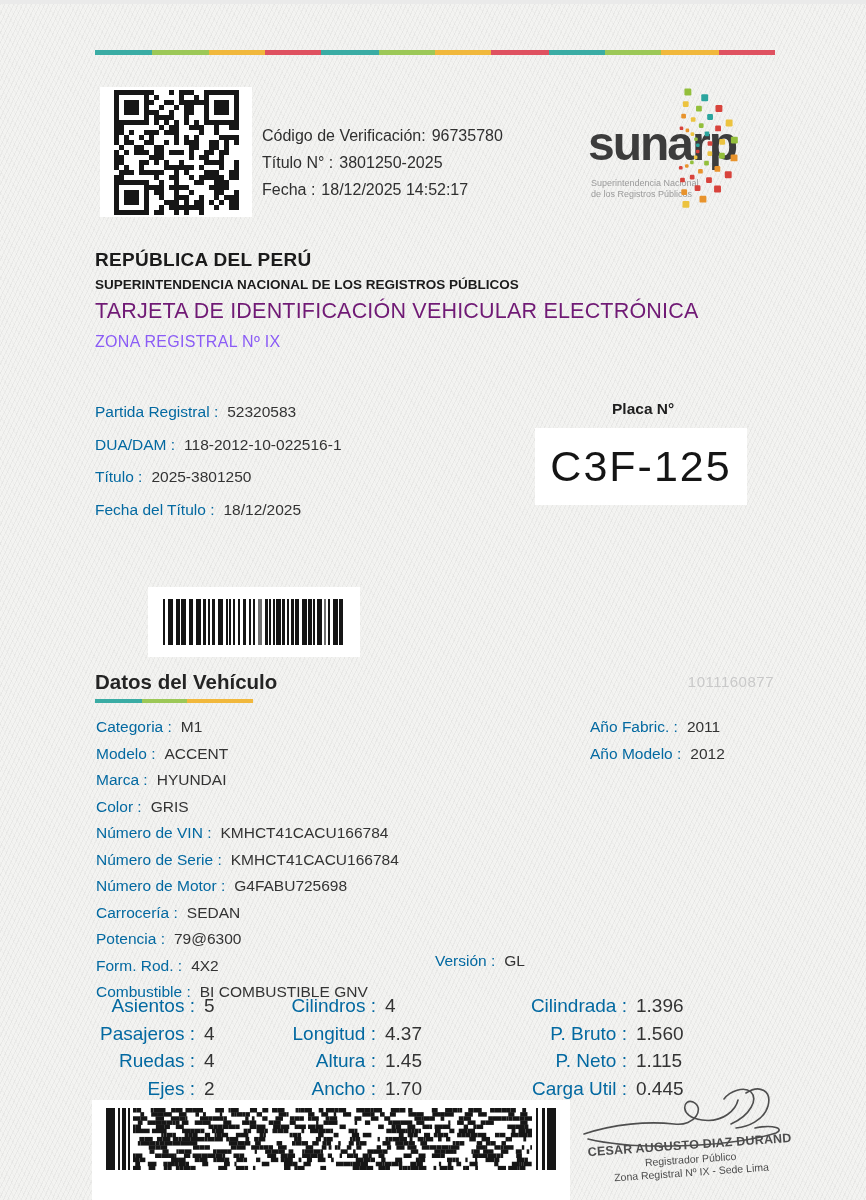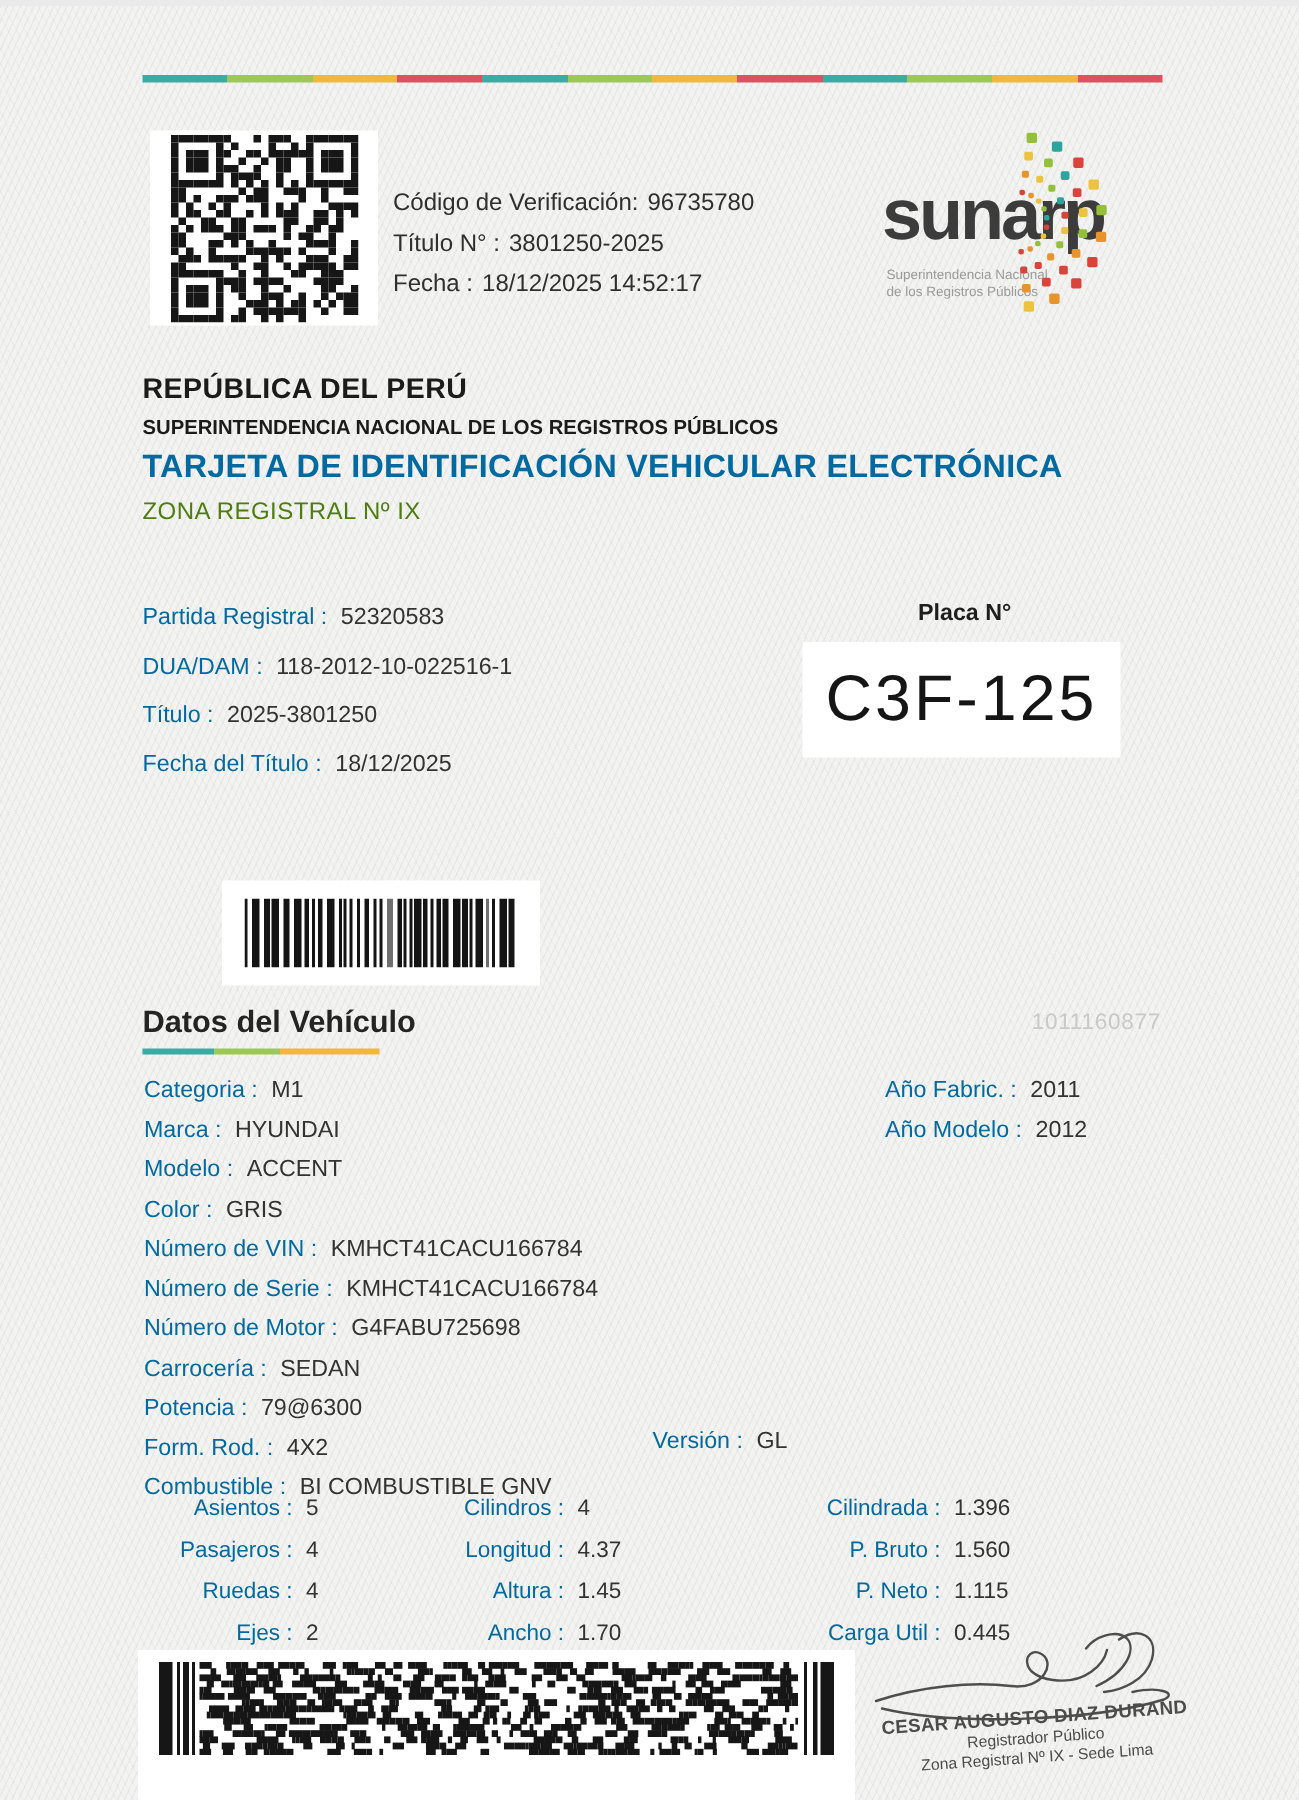--- a/index.html
+++ b/index.html
@@ -24,7 +24,7 @@
   .hdr{left:95px;top:245px;width:640px}
   .hdr .h1{font-size:19px;font-weight:700;letter-spacing:.3px;color:#1b1b1b}
   .hdr .h2{font-size:13.5px;font-weight:700;margin-top:6px;color:#1b1b1b}
-  .hdr .h3{font-size:21.5px;font-weight:700;margin-top:7px;letter-spacing:.2px;color:#0369a1}
+  .hdr .h3{font-size:21.5px;font-weight:400;margin-top:7px;letter-spacing:.2px;color:#701a75}
   .hdr .h4{font-size:16px;color:#4d7c0f;margin-top:9px;font-weight:400;letter-spacing:.3px}
   .hdr .h5{font-size:16px;color:#818181;margin-top:5px;font-weight:400;letter-spacing:.3px}
   .lbl{font-weight:400;color:#0369a1}

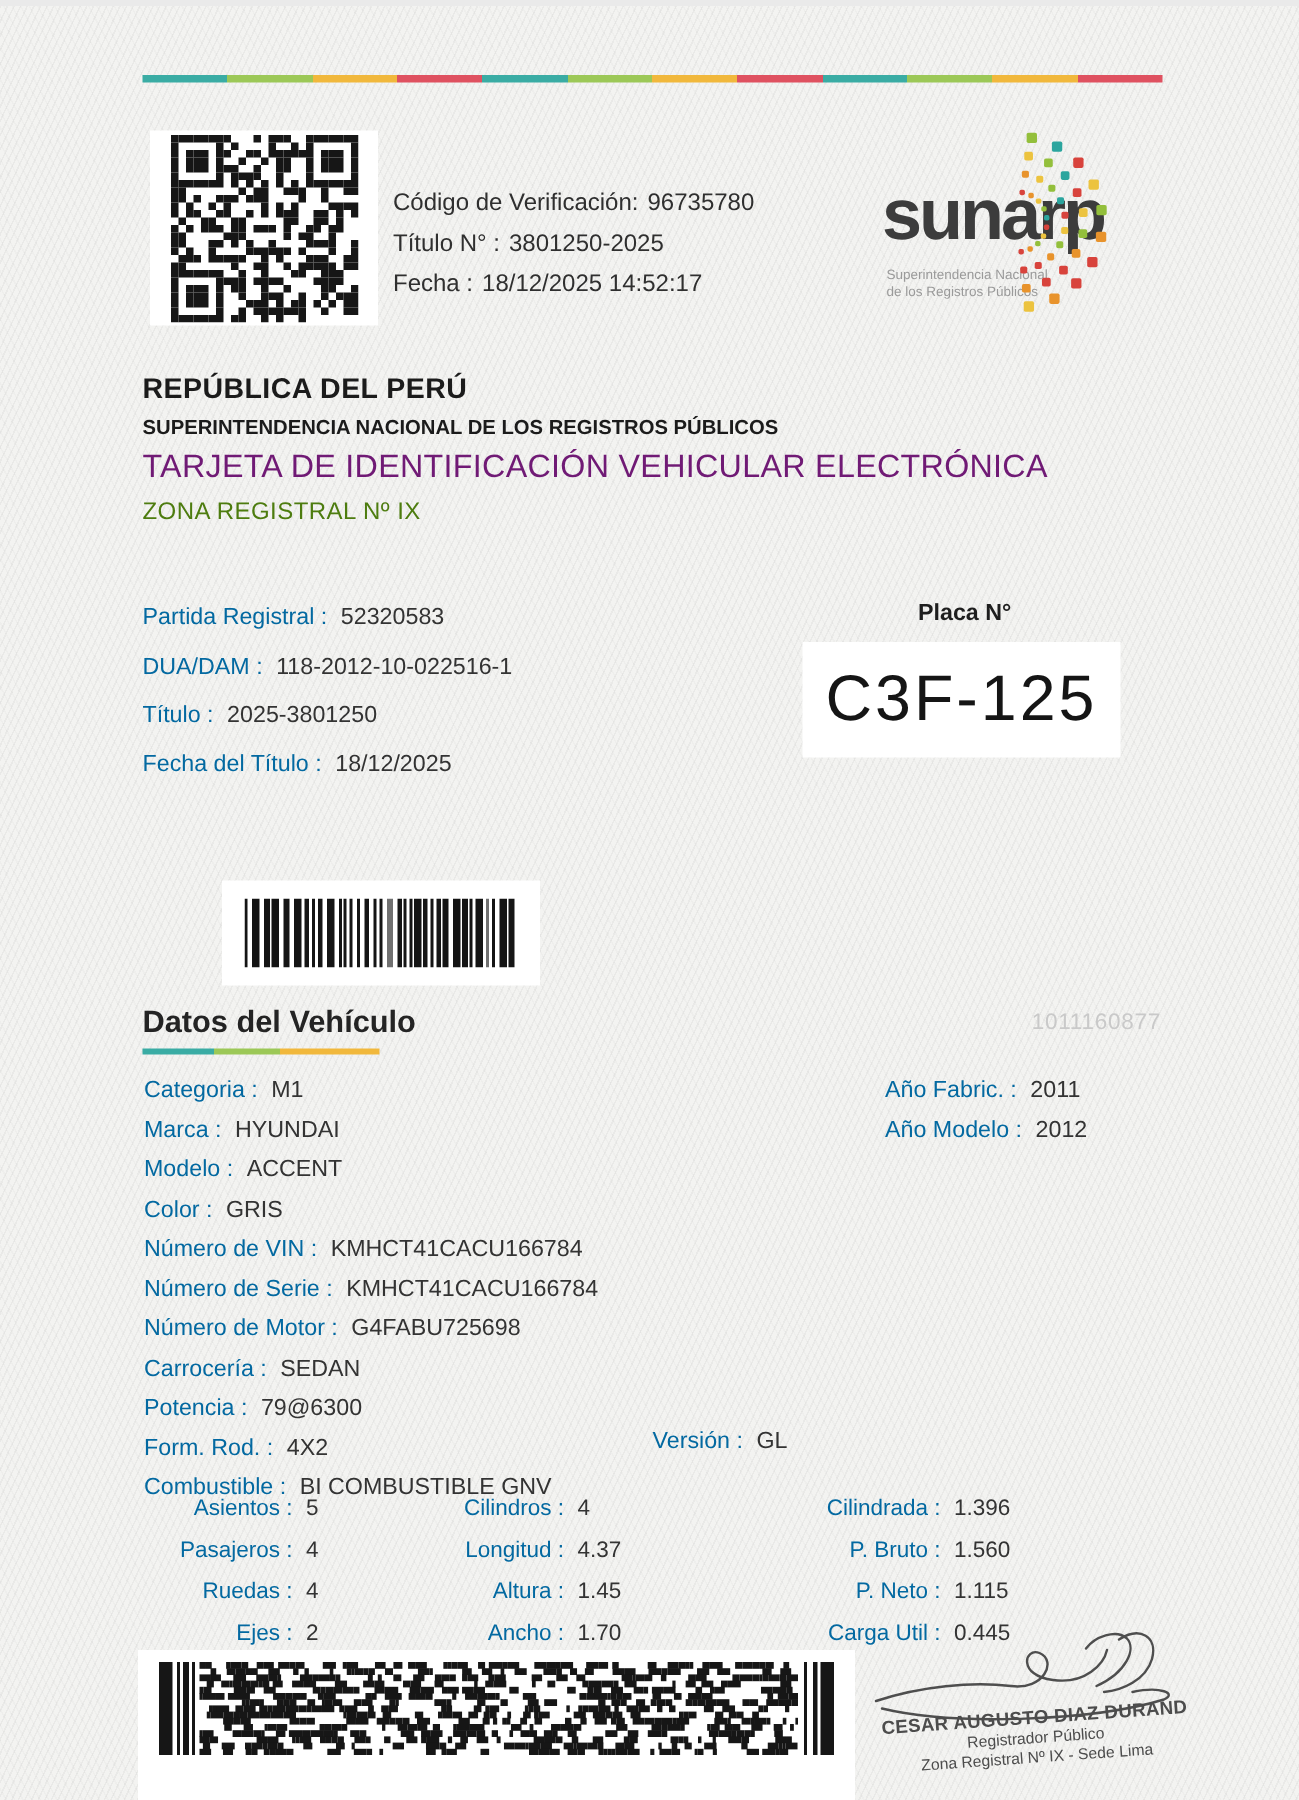--- a/index.html
+++ b/index.html
@@ -25,7 +25,7 @@
   .hdr .h1{font-size:19px;font-weight:700;letter-spacing:.3px;color:#1b1b1b}
   .hdr .h2{font-size:13.5px;font-weight:700;margin-top:6px;color:#1b1b1b}
   .hdr .h3{font-size:21.5px;font-weight:400;margin-top:7px;letter-spacing:.2px;color:#701a75}
-  .hdr .h4{font-size:16px;color:#4d7c0f;margin-top:9px;font-weight:400;letter-spacing:.3px}
+  .hdr .h4{font-size:16px;color:#8b5cf6;margin-top:9px;font-weight:400;letter-spacing:.3px}
   .hdr .h5{font-size:16px;color:#818181;margin-top:5px;font-weight:400;letter-spacing:.3px}
   .lbl{font-weight:400;color:#0369a1}
   .val{color:#333;margin-left:9px}

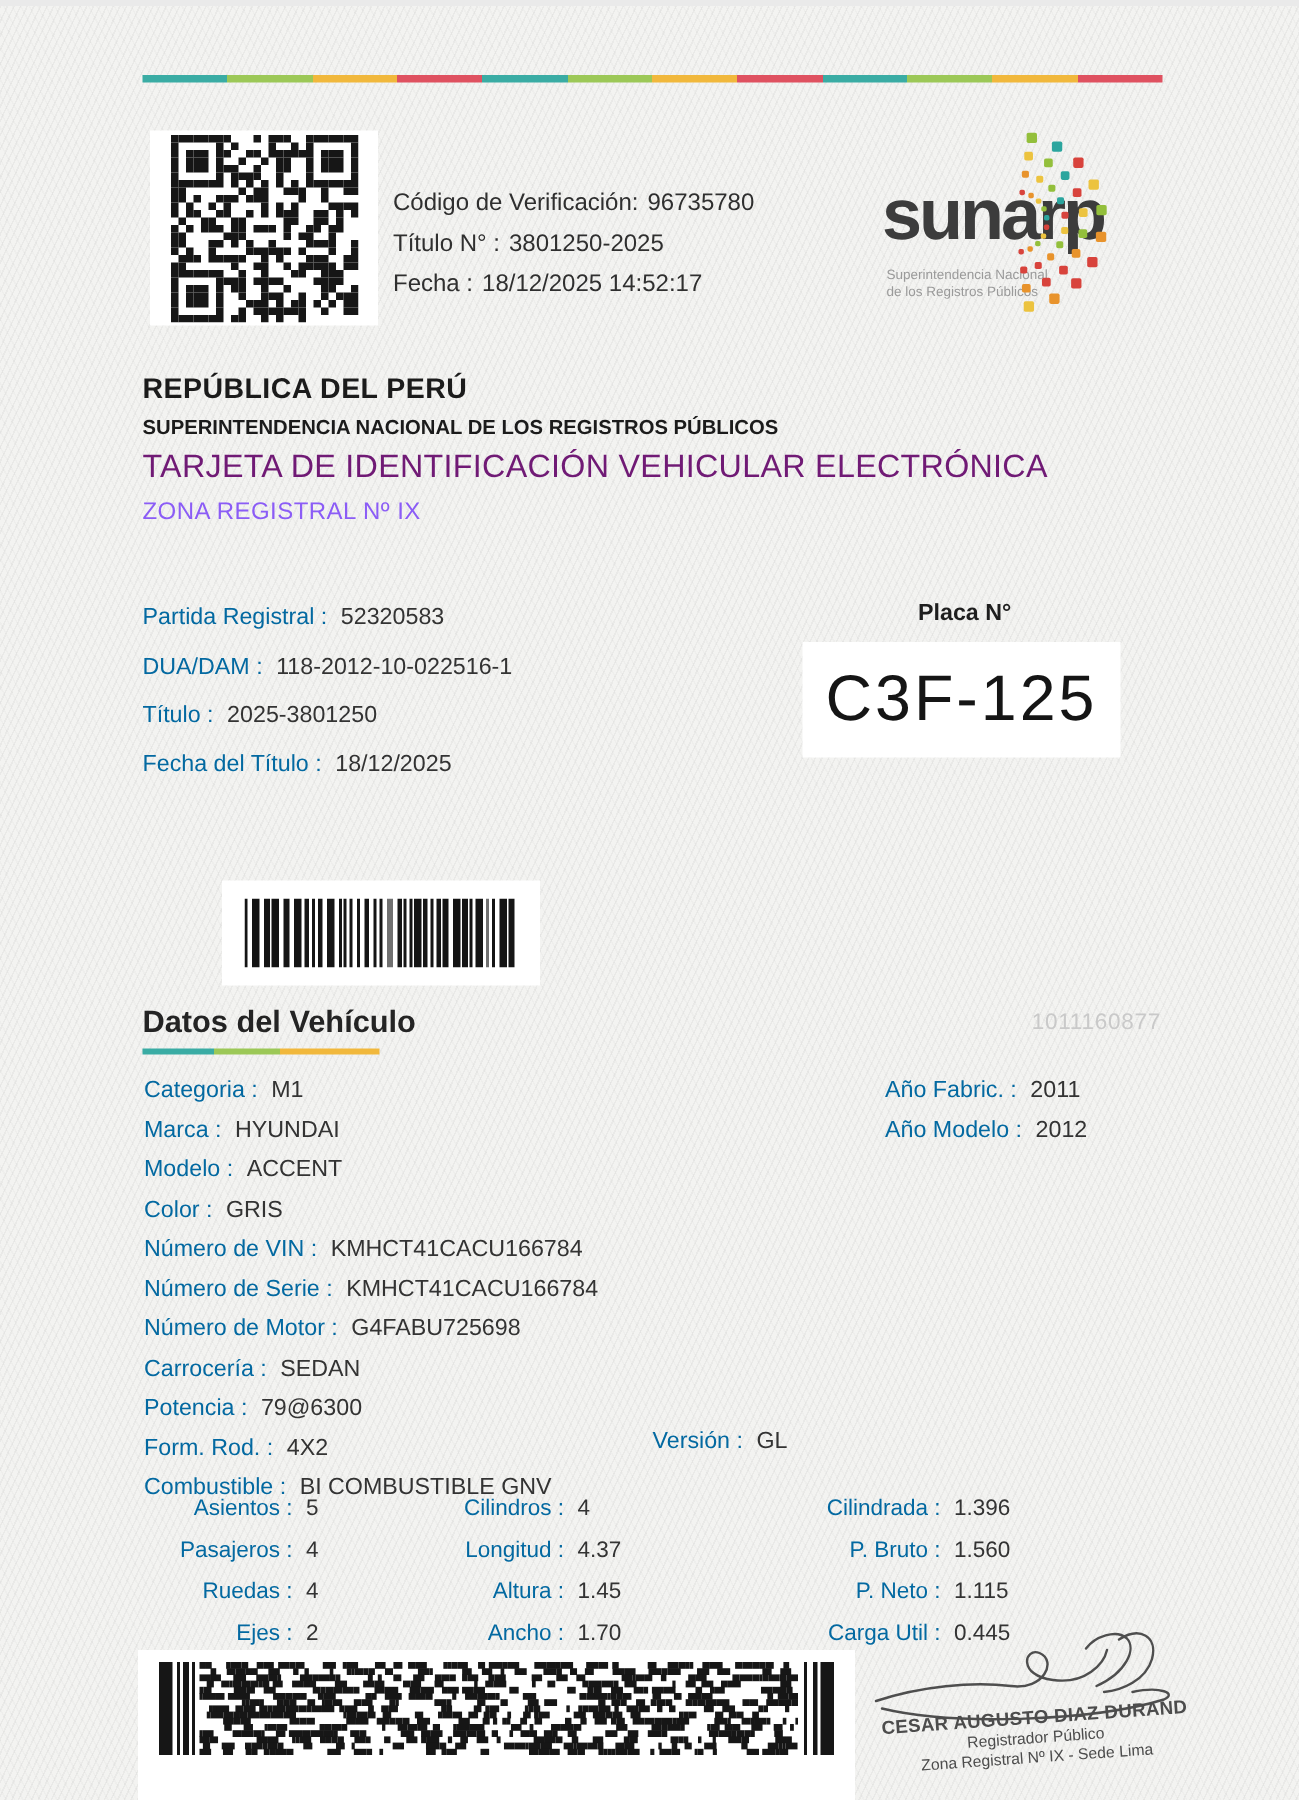--- a/index.html
+++ b/index.html
@@ -513,8 +513,8 @@
 
   <div class="fields">
     <div><span class="lbl">Categoria :</span><span class="val">M1</span></div>
+    <div><span class="lbl">Modelo :</span><span class="val">ACCENT</span></div>
     <div><span class="lbl">Marca :</span><span class="val">HYUNDAI</span></div>
-    <div><span class="lbl">Modelo :</span><span class="val">ACCENT</span></div>
     <div><span class="lbl">Color :</span><span class="val">GRIS</span></div>
     <div><span class="lbl">Número de VIN :</span><span class="val">KMHCT41CACU166784</span></div>
     <div><span class="lbl">Número de Serie :</span><span class="val">KMHCT41CACU166784</span></div>

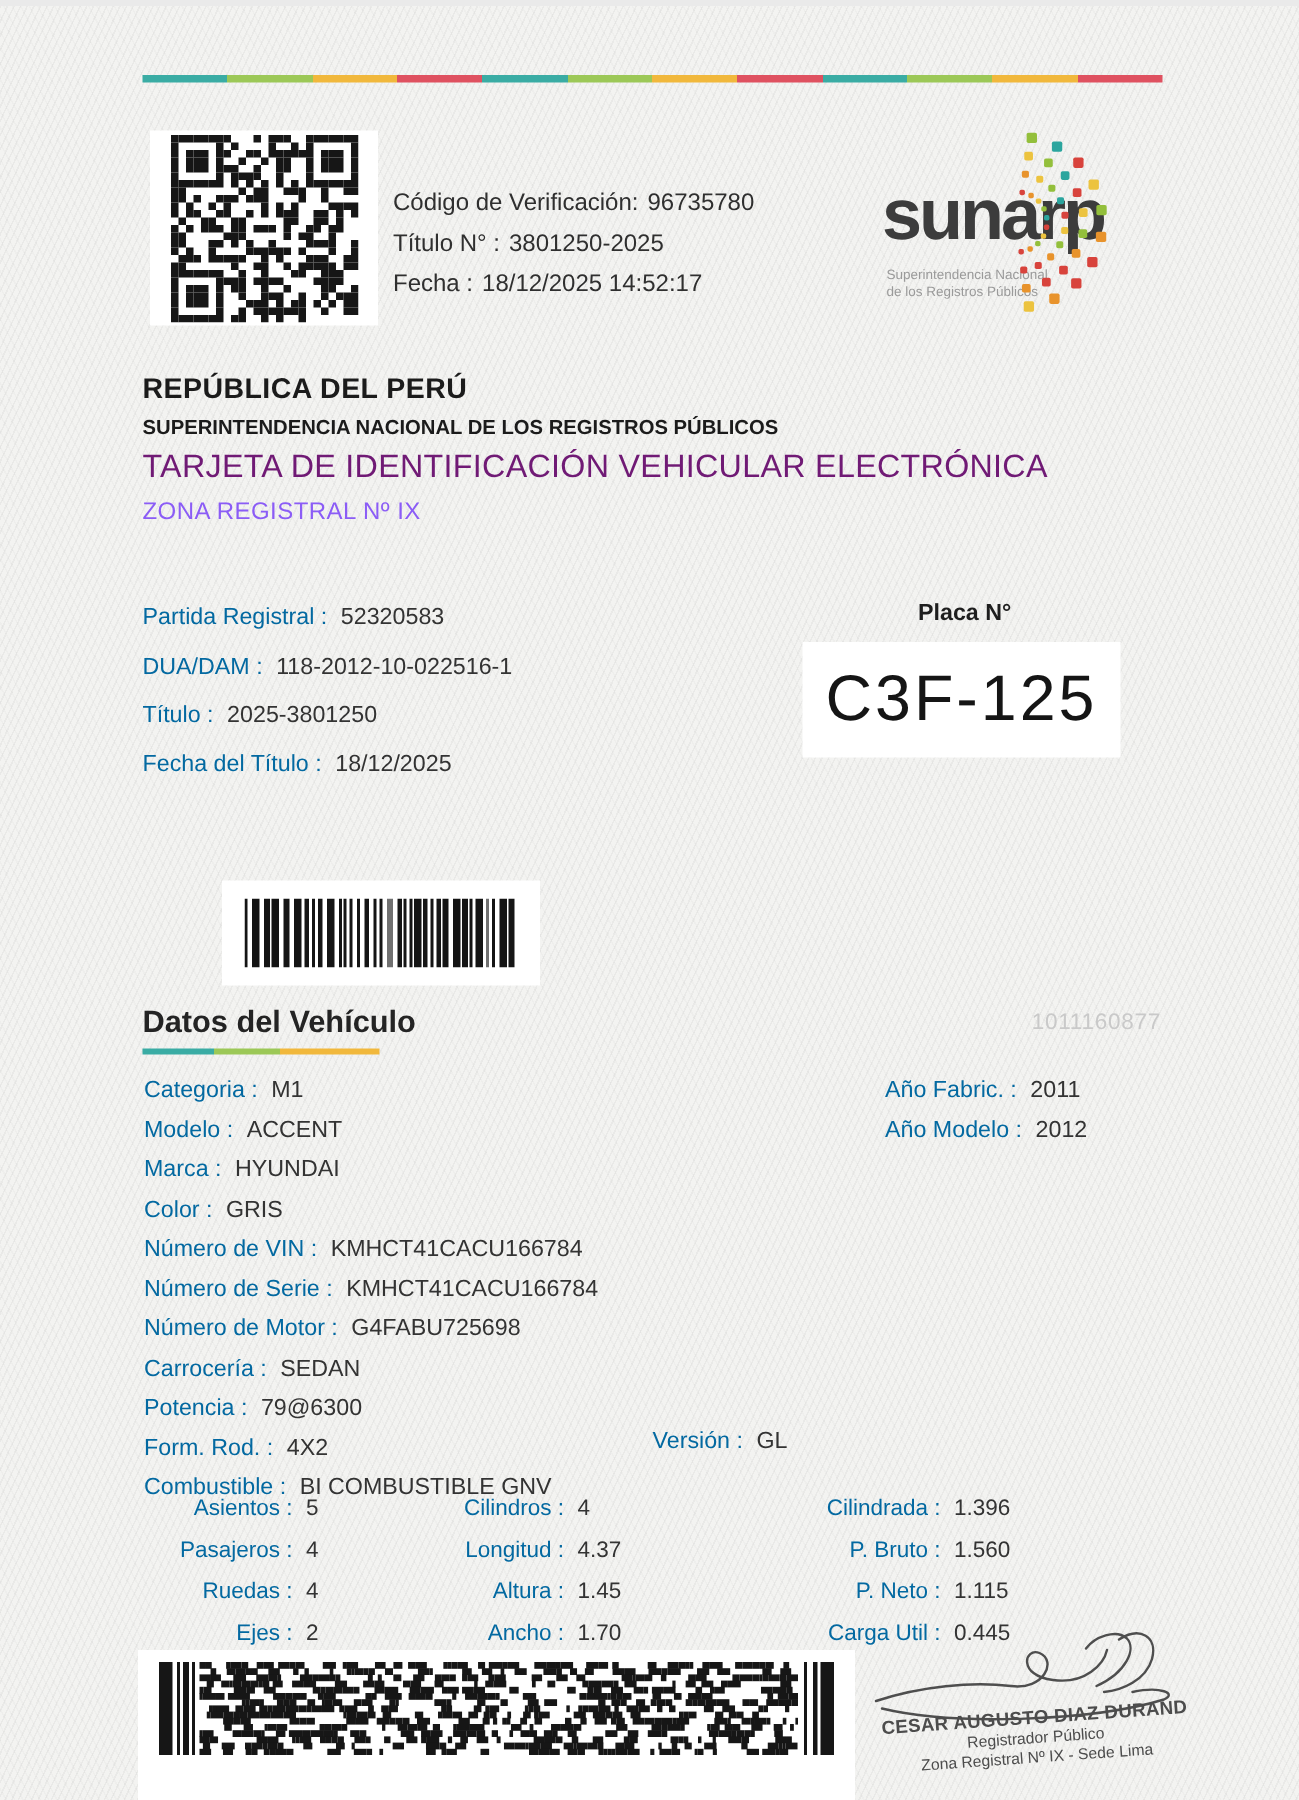--- a/index.html
+++ b/index.html
@@ -41,7 +41,7 @@
   .fields{left:96px;top:710px;font-size:15.5px;line-height:26.5px}
   .rfields{left:590px;top:710px;font-size:15.5px;line-height:26.5px}
   .version{left:435px;top:948px;font-size:15.5px}
-  .stats{top:988px;font-size:15px;line-height:27.5px}
+  .stats{top:988px;font-size:19px;line-height:27.5px}
   .g1{left:95px}.g2{left:258px}.g3{left:505px}
   .stats .lbl{display:inline-block;text-align:right}
   .g1 .lbl{width:100px}.g2 .lbl{width:118px}.g3 .lbl{width:122px}

